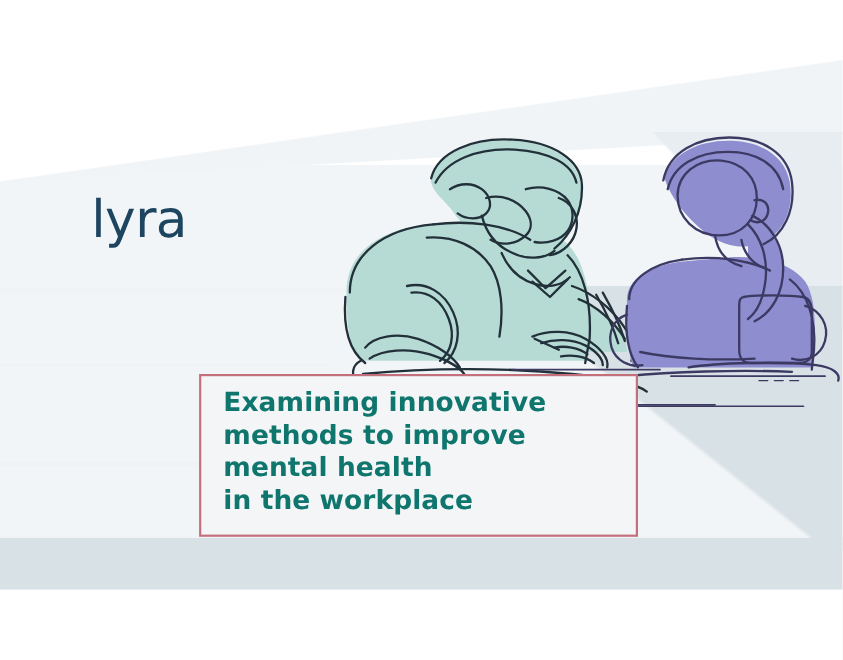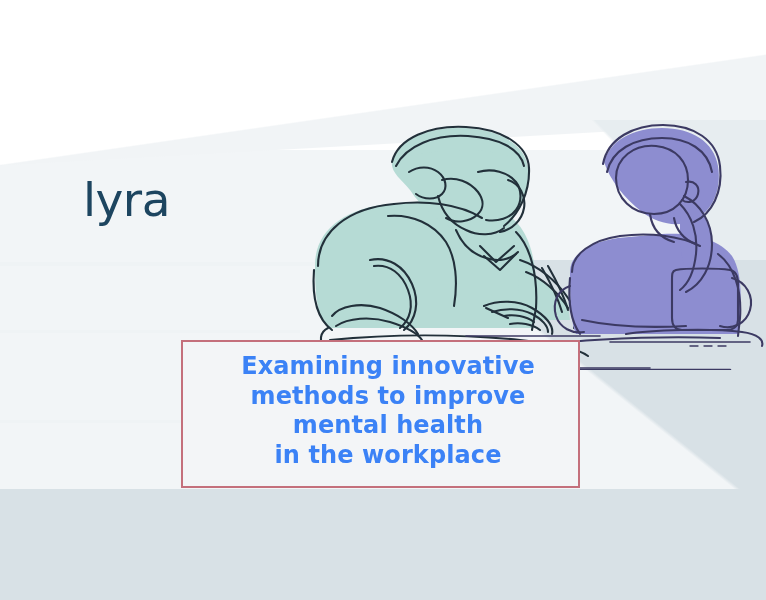--- a/index.html
+++ b/index.html
@@ -9,7 +9,7 @@
     background:#ffffff;
     font-family:"Liberation Sans", sans-serif;
   }
-  #stage{position:relative;width:766px;height:600px;overflow:hidden;background:#ffffff;text-align:center;}
+  #stage{position:relative;width:766px;height:536px;overflow:hidden;background:#ffffff;}
 
   
   .bg-white-top{

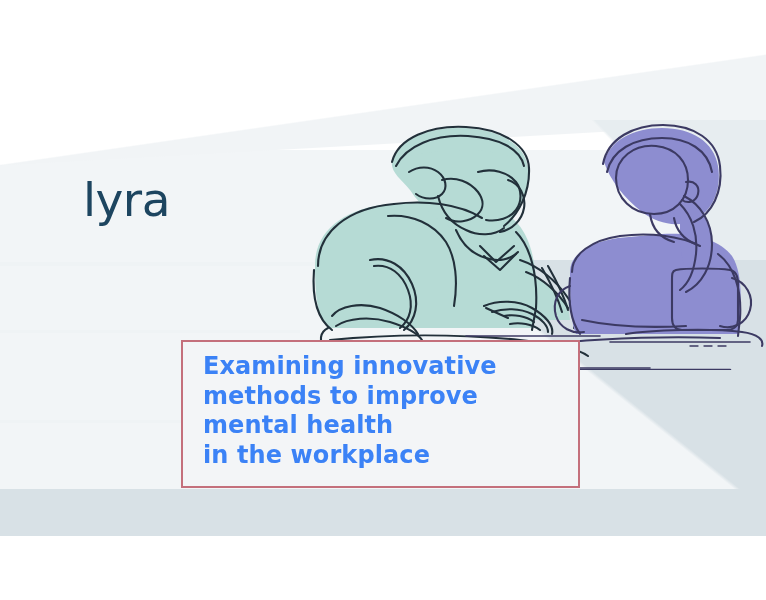--- a/index.html
+++ b/index.html
@@ -62,7 +62,7 @@
   }
   .headline{
     position:absolute;left:203px;top:352px;width:370px;z-index:16;
-    color:#3b82f6;font-weight:bold;font-size:24px;line-height:29.5px;
+    color:#0f766e;font-weight:bold;font-size:24px;line-height:29.5px;
     letter-spacing:.1px;
     font-family:"DejaVu Sans", sans-serif;
     white-space:pre-line;

